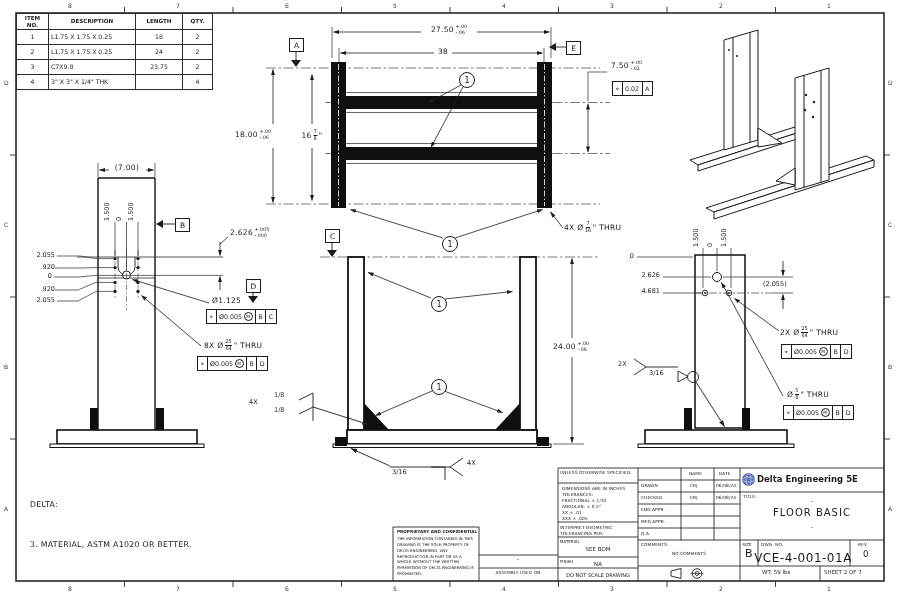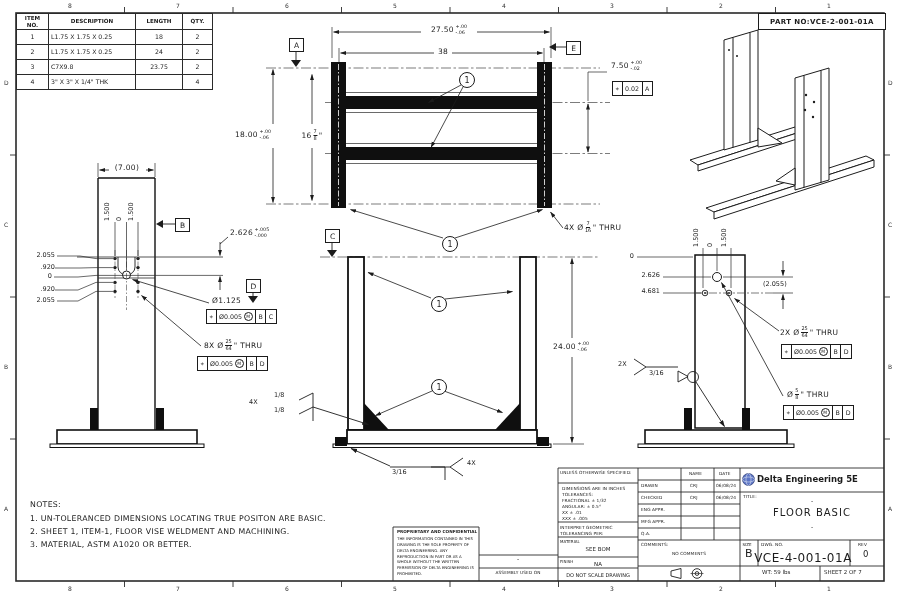--- a/index.html
+++ b/index.html
@@ -393,7 +393,6 @@
 </tbody>
     </table>
 
-<div class="pn">PART NO:VCE-2-001-01A</div>
 
 <div class="t dim cx" style="left:449px;top:24px">
   <span class="main">27.50</span>

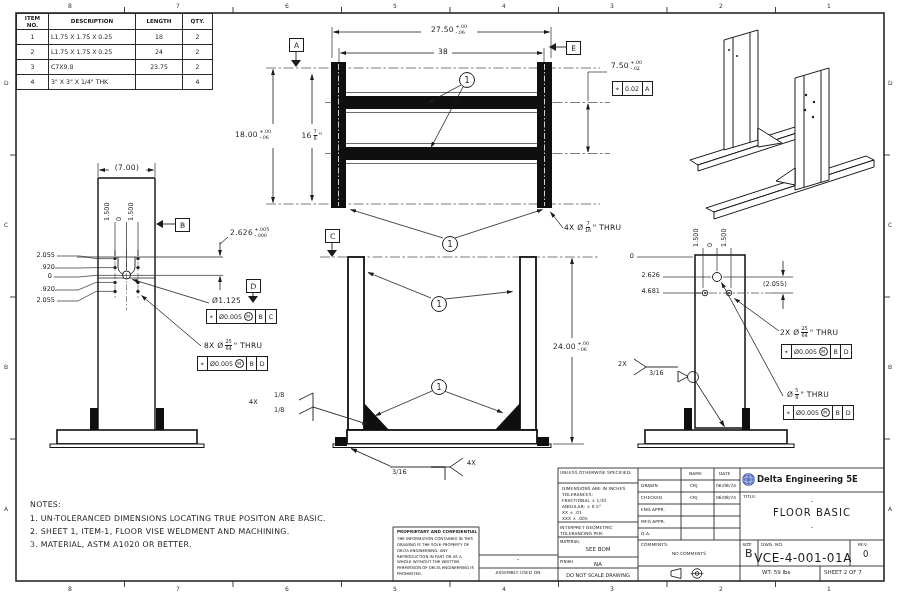--- a/index.html
+++ b/index.html
@@ -554,7 +554,7 @@
 <span class="t small" style="left:618px;top:360px">2X</span>
 <span class="t small" style="left:649px;top:369px">3/16</span>
 
-<div class="t notes" style="left:30px;top:500px">NOTES:</div>
+<div class="t notes" style="left:30px;top:500px">DELTA:</div>
 <div class="t notes" style="left:30px;top:514px">1. UN-TOLERANCED DIMENSIONS LOCATING TRUE POSITON ARE BASIC.</div>
 <div class="t notes" style="left:30px;top:527px">2. SHEET 1, ITEM-1, FLOOR VISE WELDMENT AND MACHINING.</div>
 <div class="t notes" style="left:30px;top:540px">3. MATERIAL, ASTM A1020 OR BETTER.</div>

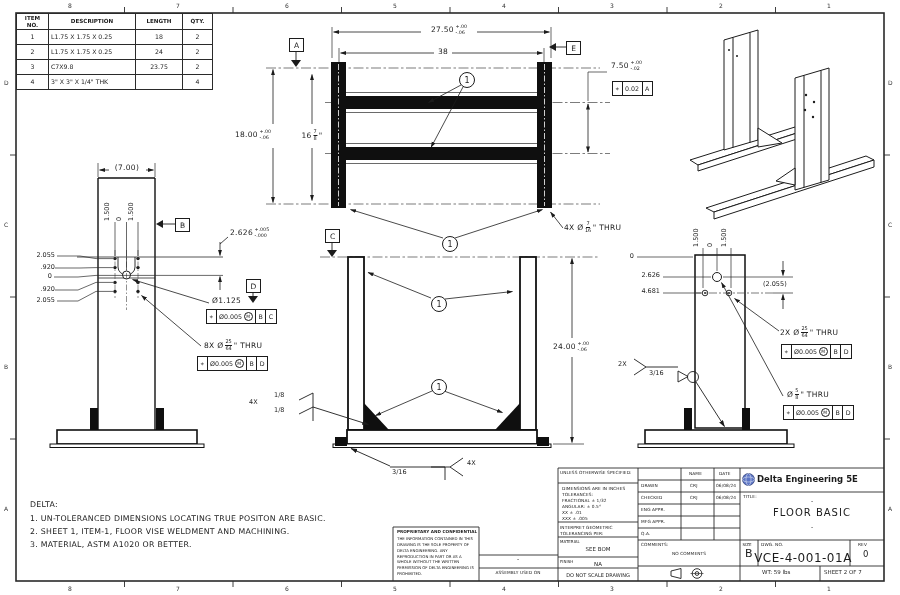--- a/index.html
+++ b/index.html
@@ -555,7 +555,6 @@
 <span class="t small" style="left:649px;top:369px">3/16</span>
 
 <div class="t notes" style="left:30px;top:500px">DELTA:</div>
-<div class="t notes" style="left:30px;top:514px">1. UN-TOLERANCED DIMENSIONS LOCATING TRUE POSITON ARE BASIC.</div>
 <div class="t notes" style="left:30px;top:527px">2. SHEET 1, ITEM-1, FLOOR VISE WELDMENT AND MACHINING.</div>
 <div class="t notes" style="left:30px;top:540px">3. MATERIAL, ASTM A1020 OR BETTER.</div>
 

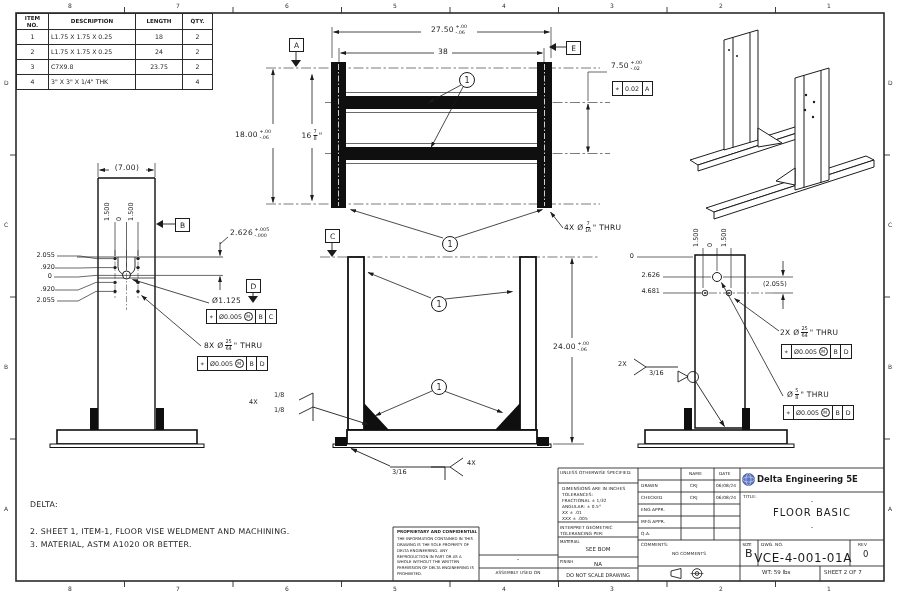--- a/index.html
+++ b/index.html
@@ -555,7 +555,6 @@
 <span class="t small" style="left:649px;top:369px">3/16</span>
 
 <div class="t notes" style="left:30px;top:500px">DELTA:</div>
-<div class="t notes" style="left:30px;top:527px">2. SHEET 1, ITEM-1, FLOOR VISE WELDMENT AND MACHINING.</div>
 <div class="t notes" style="left:30px;top:540px">3. MATERIAL, ASTM A1020 OR BETTER.</div>
 
 <div class="t" style="left:397px;top:529px;font-size:4.2px;font-weight:700">PROPRIETARY AND CONFIDENTIAL</div>

